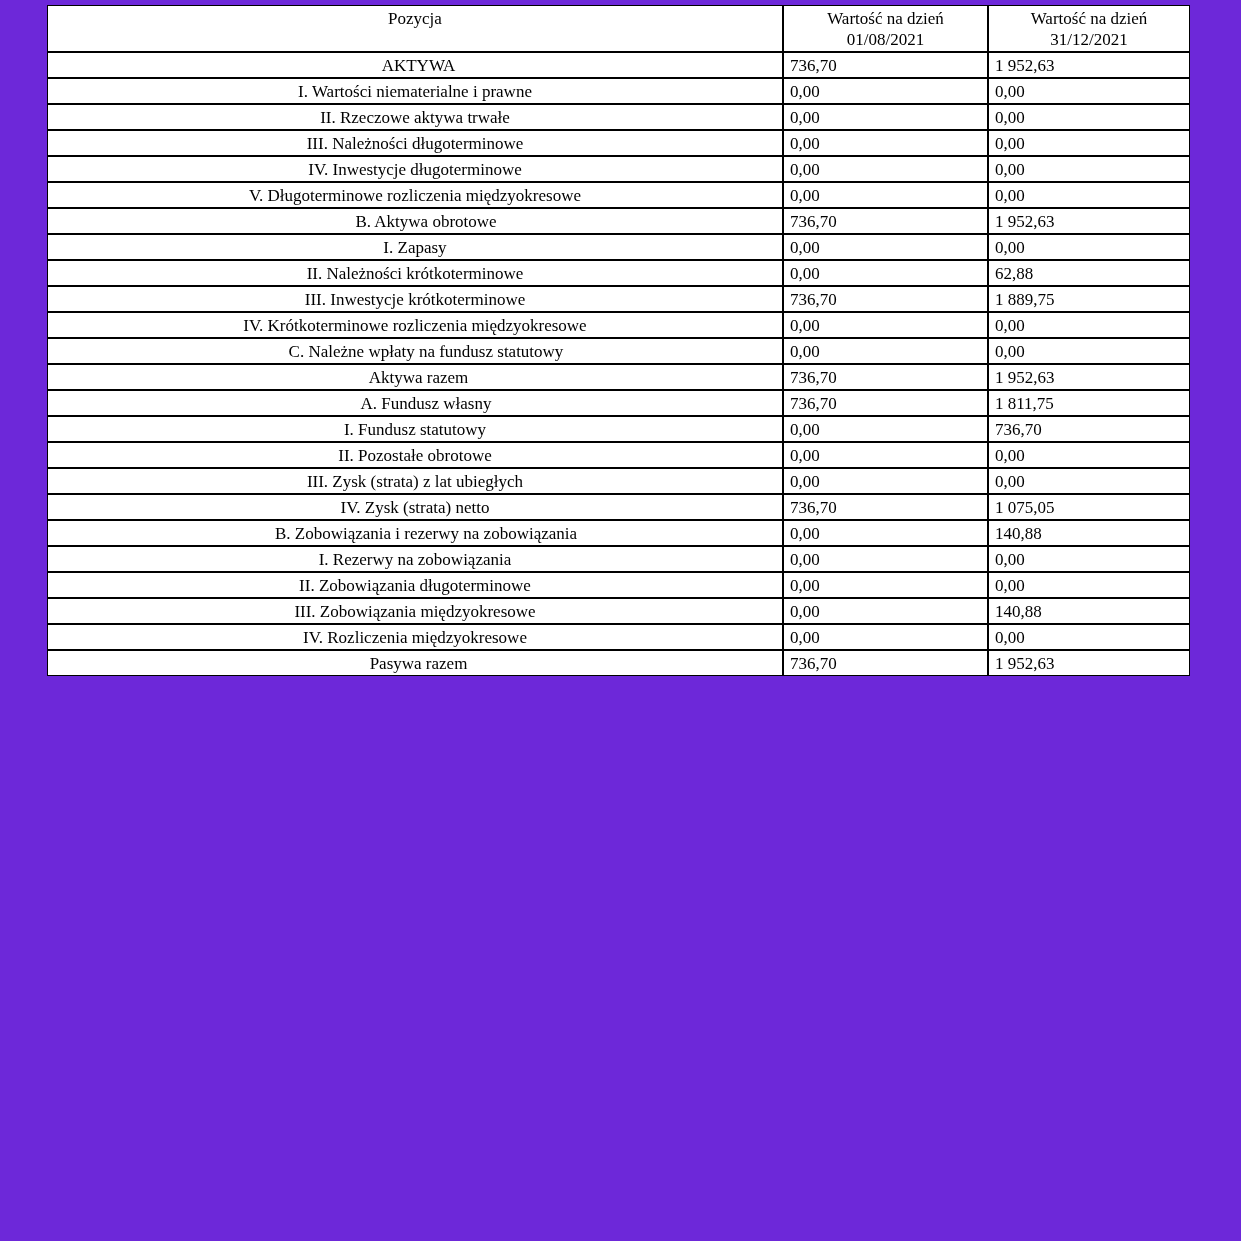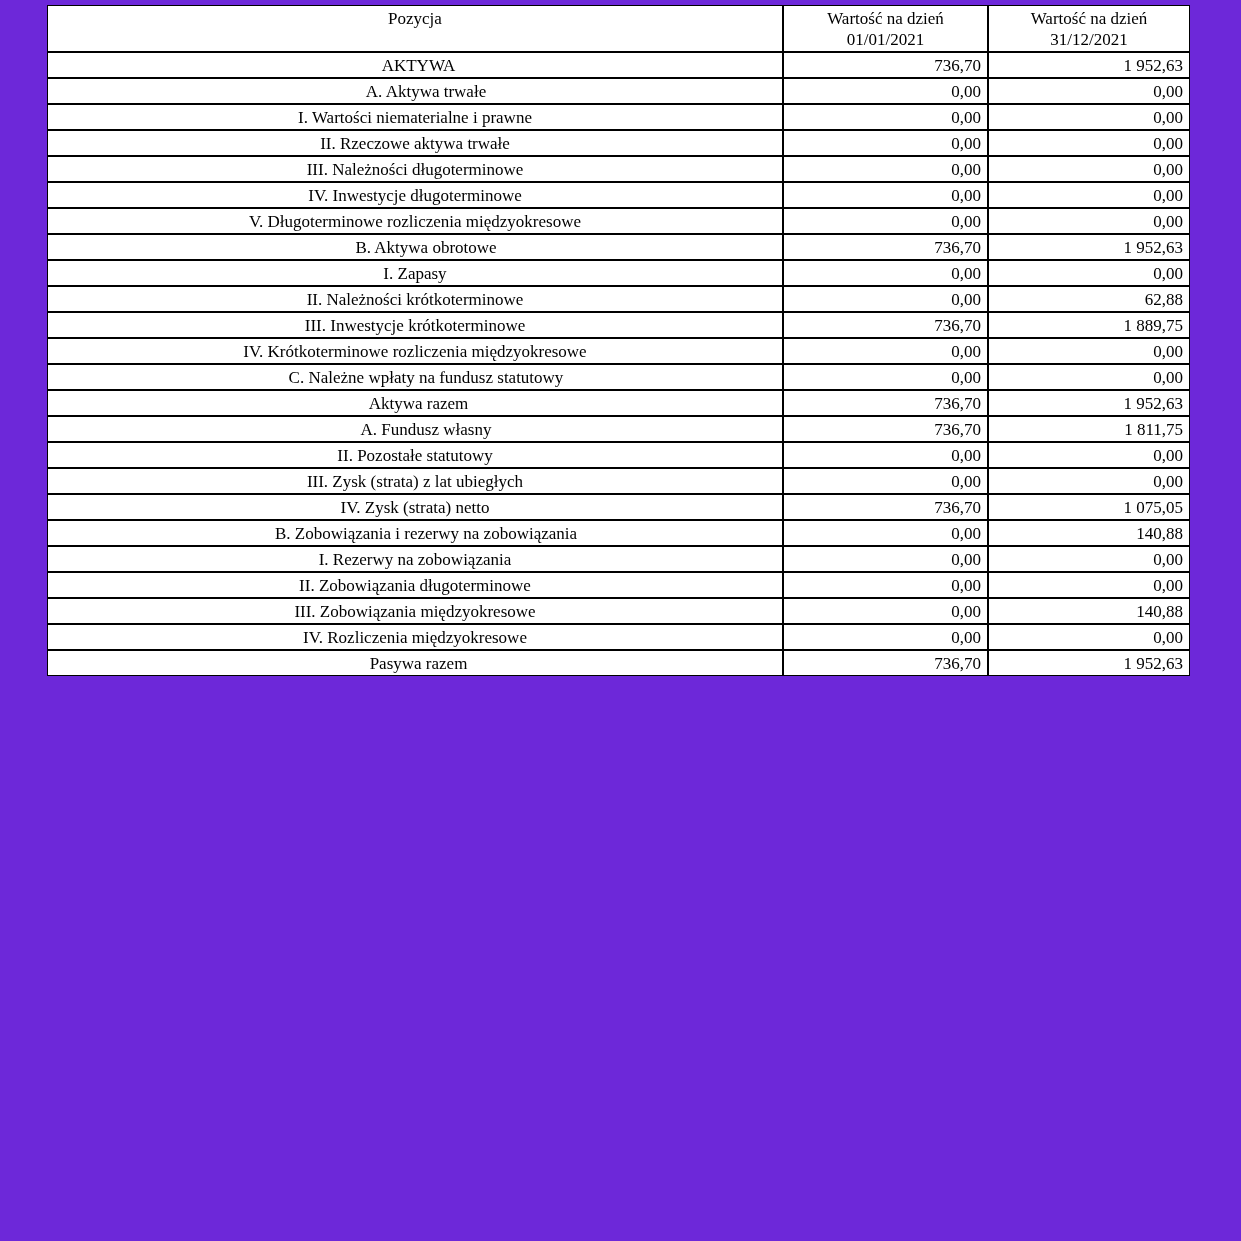--- a/index.html
+++ b/index.html
@@ -77,7 +77,7 @@
         </th>
         <th>
           <span class="hdr-line">Wartość na dzień</span>
-          <span class="hdr-line">01/01/2021</span>
+          <span class="hdr-line">01/08/2021</span>
         </th>
         <th>
           <span class="hdr-line">Wartość na dzień</span>

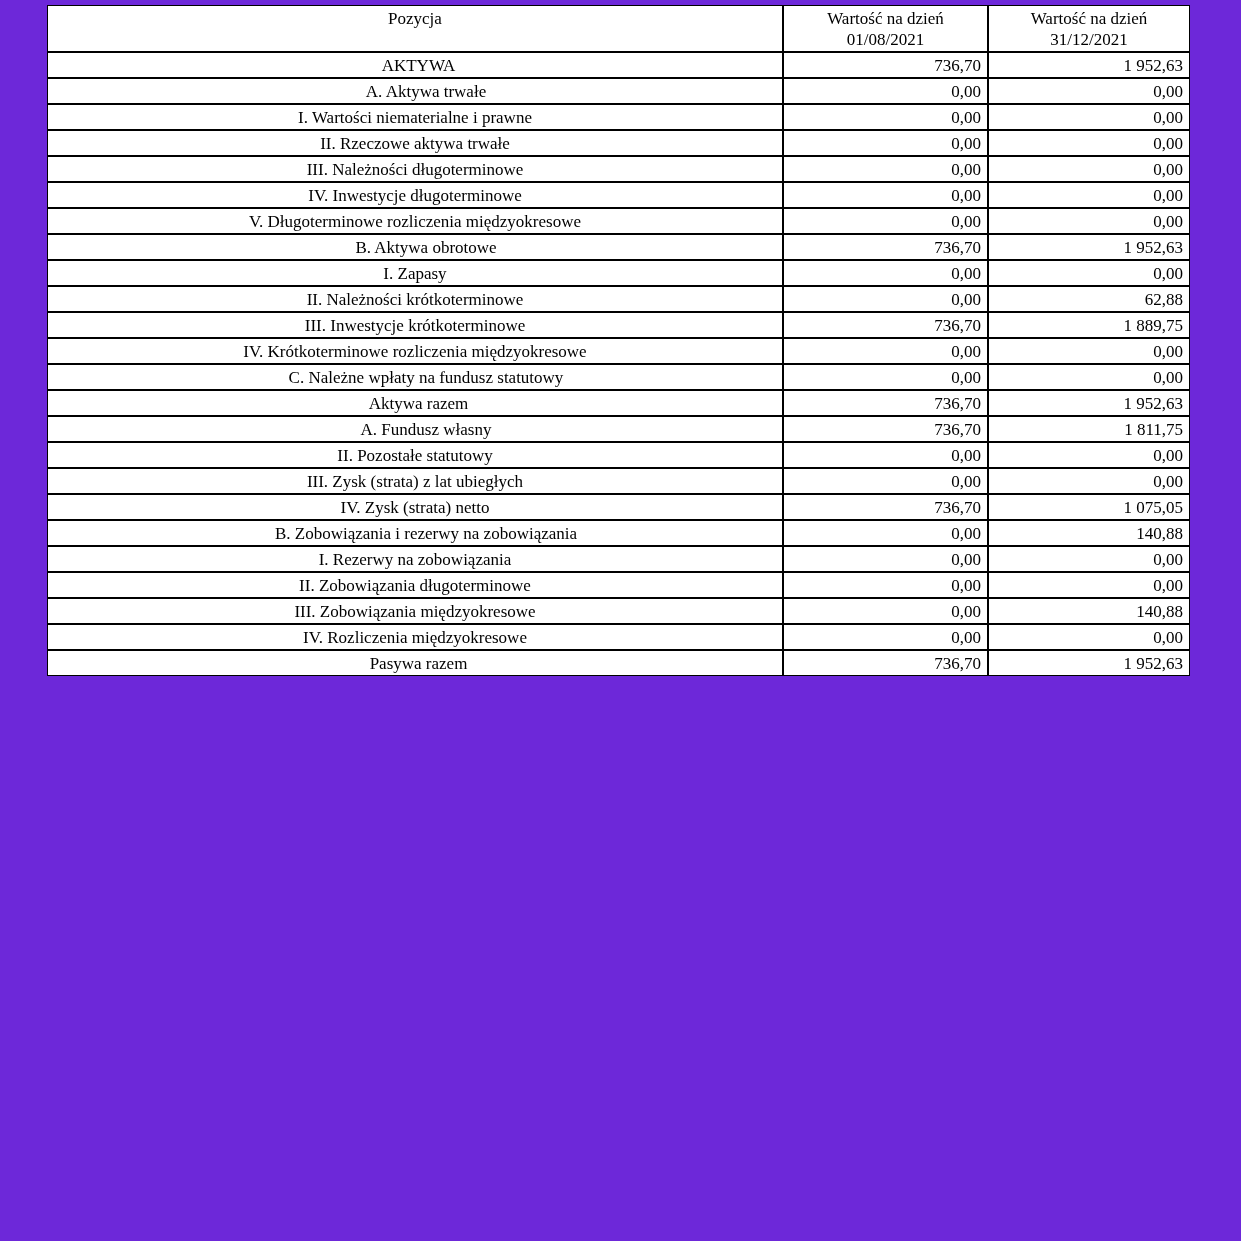--- a/index.html
+++ b/index.html
@@ -55,7 +55,6 @@
   td.label-cell.indent-1 { padding-left: 28px; }
   td.label-cell.indent-2 { }
   td.value-cell {
-    text-align: right;
     padding-right: 7px;
   }
   .hdr-line { display: block; }

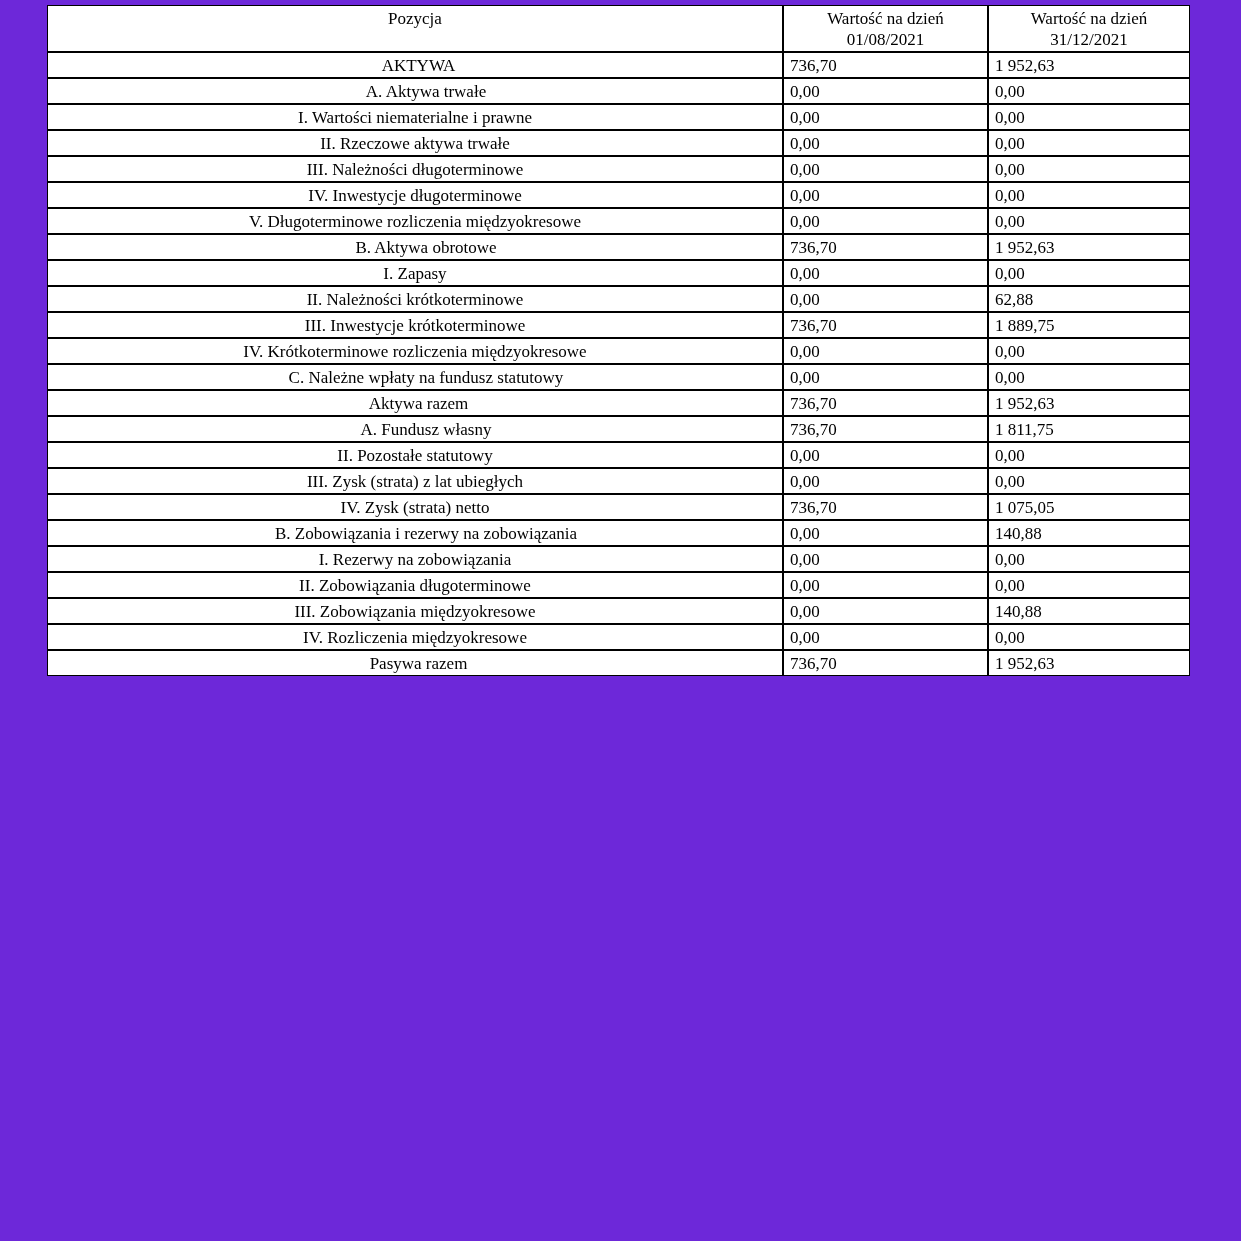--- a/index.html
+++ b/index.html
@@ -91,11 +91,6 @@
           <td class="value-cell">1 952,63</td>
         </tr>
         <tr>
-          <td class="label-cell indent-1">A. Aktywa trwałe</td>
-          <td class="value-cell">0,00</td>
-          <td class="value-cell">0,00</td>
-        </tr>
-        <tr>
           <td class="label-cell indent-2">I. Wartości niematerialne i prawne</td>
           <td class="value-cell">0,00</td>
           <td class="value-cell">0,00</td>

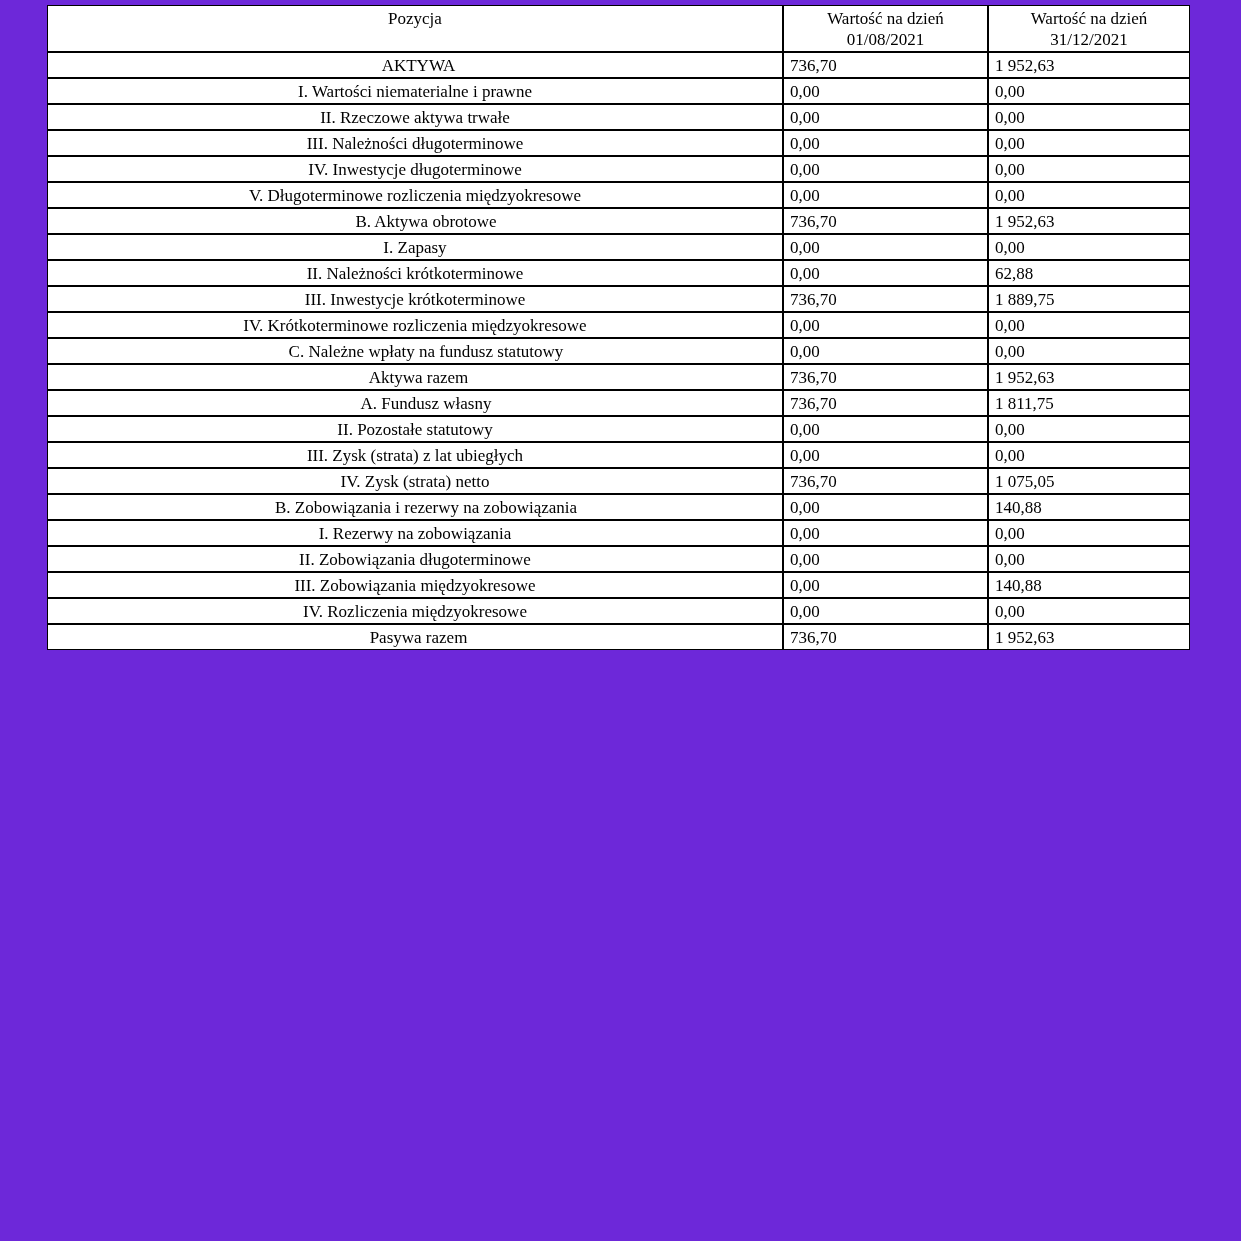--- a/index.html
+++ b/index.html
@@ -156,6 +156,11 @@
           <td class="value-cell">1 811,75</td>
         </tr>
         <tr>
+          <td class="label-cell indent-2">I. Fundusz statutowy</td>
+          <td class="value-cell">0,00</td>
+          <td class="value-cell">736,70</td>
+        </tr>
+        <tr>
           <td class="label-cell indent-2">II. Pozostałe statutowy</td>
           <td class="value-cell">0,00</td>
           <td class="value-cell">0,00</td>

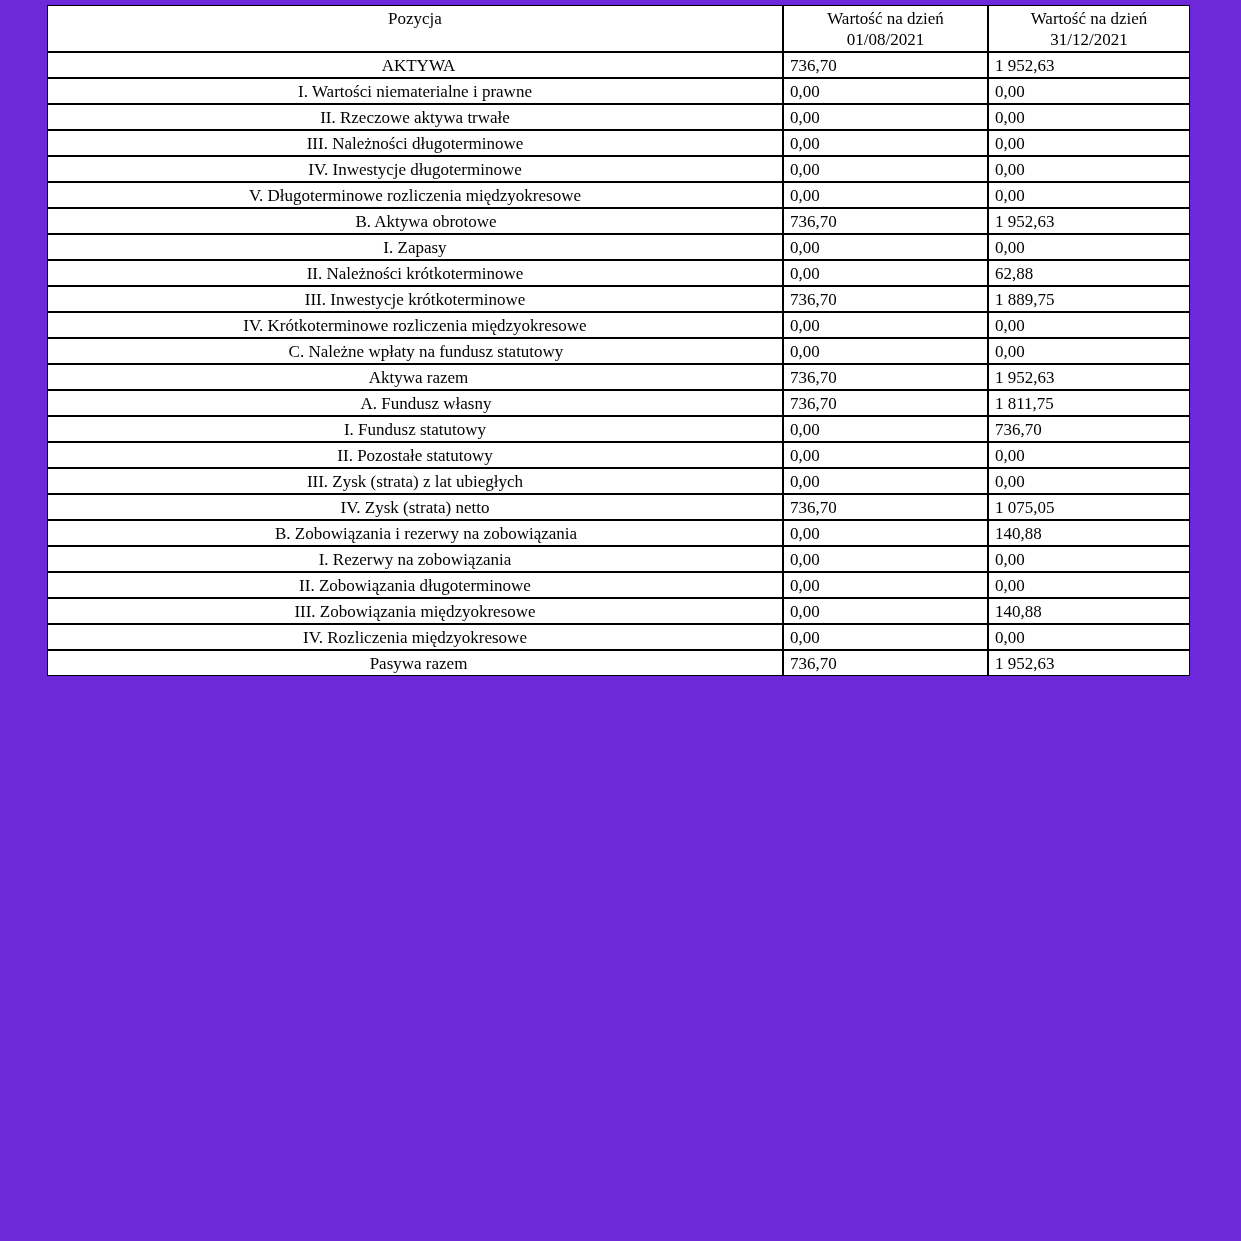--- a/index.html
+++ b/index.html
@@ -161,7 +161,7 @@
           <td class="value-cell">736,70</td>
         </tr>
         <tr>
-          <td class="label-cell indent-2">II. Pozostałe statutowy</td>
+          <td class="label-cell indent-2">II. Pozostałe obrotowe</td>
           <td class="value-cell">0,00</td>
           <td class="value-cell">0,00</td>
         </tr>

